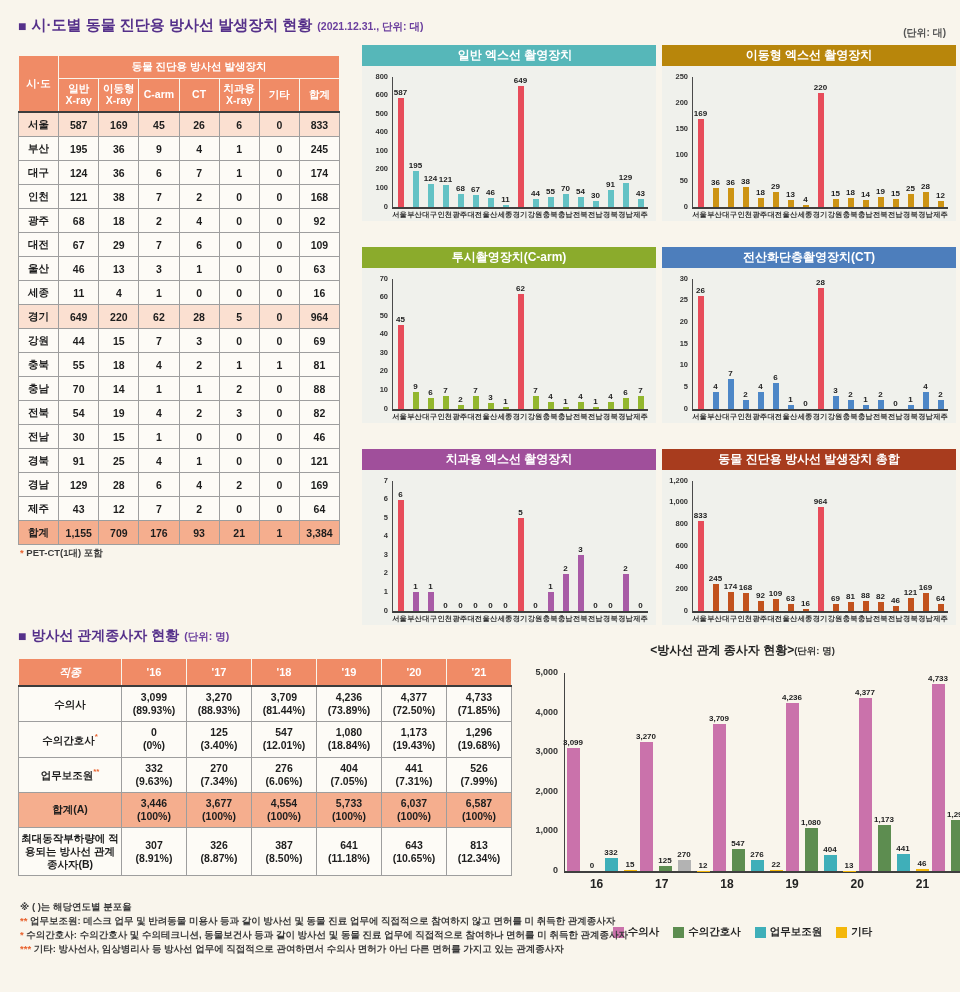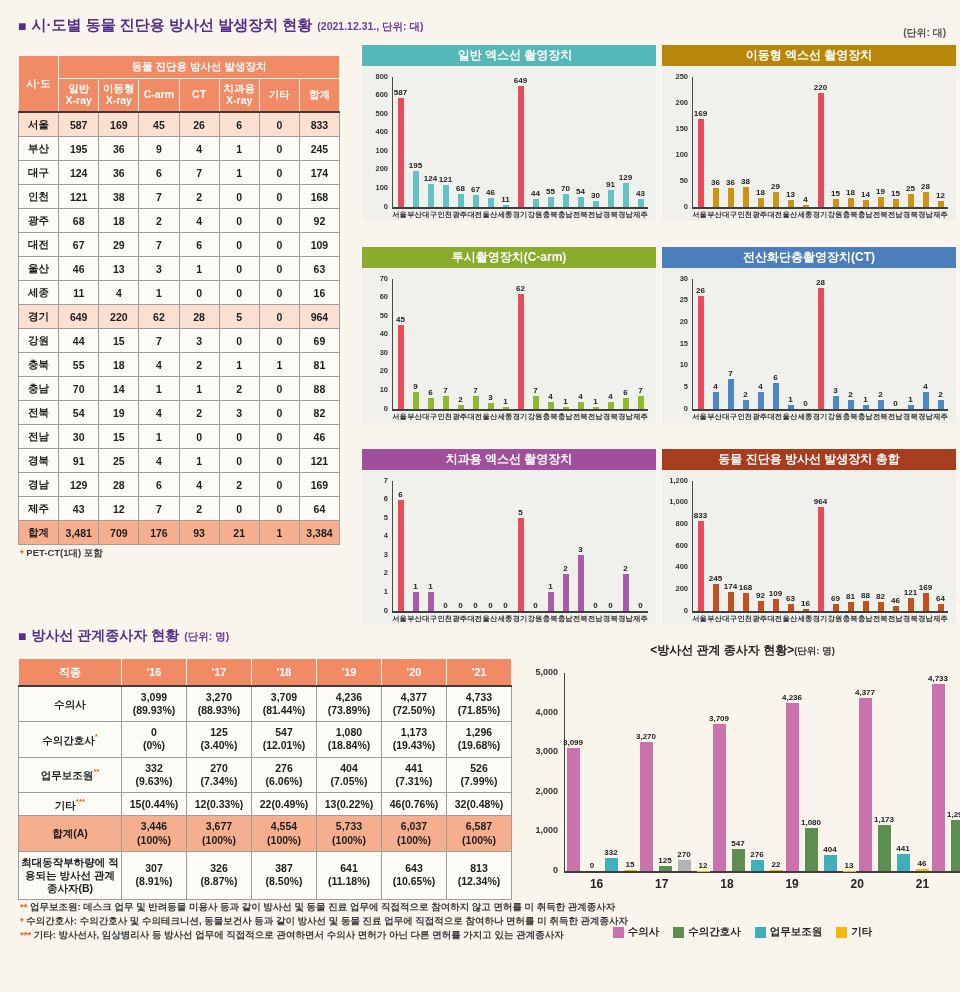--- a/index.html
+++ b/index.html
@@ -281,7 +281,7 @@
         </tr>
         <tr class="total">
           <td class="region-cell">합계</td>
-          <td class="num-cell">3,481</td>
+          <td class="num-cell">1,155</td>
           <td class="num-cell">709</td>
           <td class="num-cell">176</td>
           <td class="num-cell">93</td>

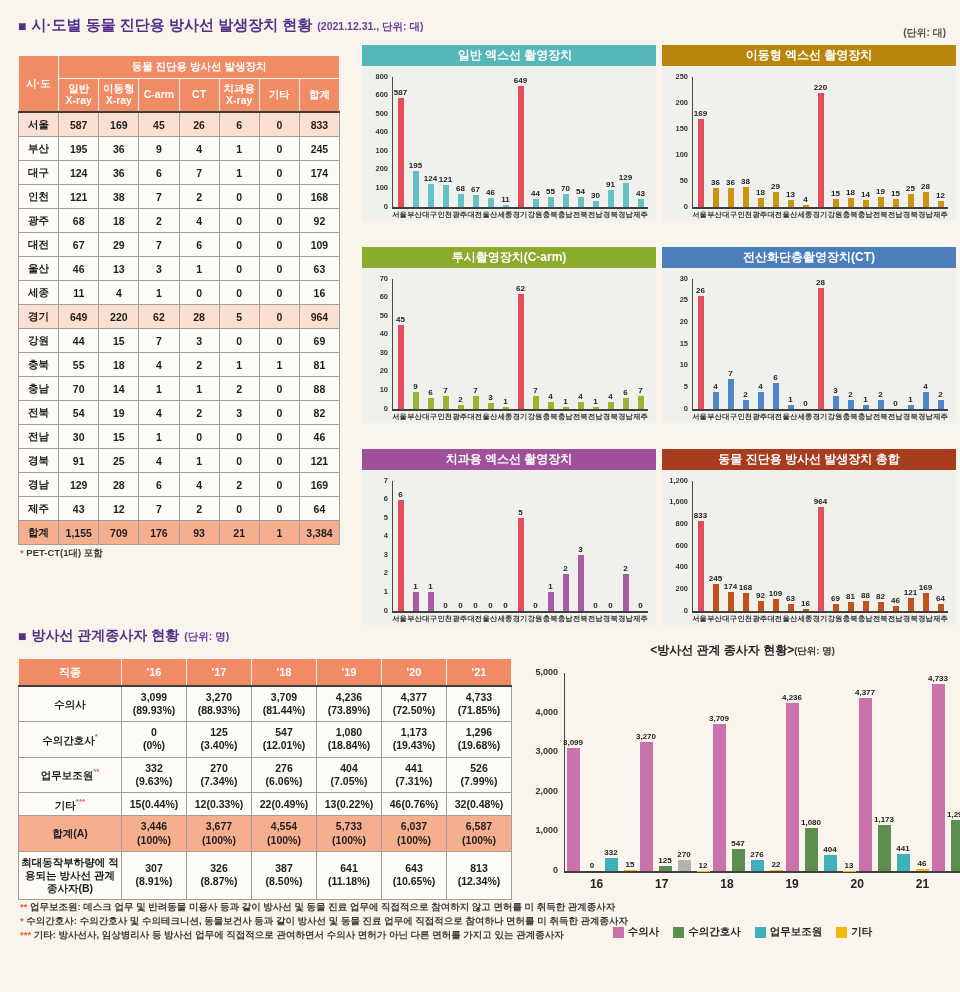--- a/index.html
+++ b/index.html
@@ -929,7 +929,7 @@
   <table id="worker-table">
       <thead>
         <tr>
-          <th style="width: 100px;">직종</th>
+          <th style="width: 100px; font-style: italic;">직종</th>
           <th style="width: 62px;">'16</th>
           <th style="width: 62px;">'17</th>
           <th style="width: 62px;">'18</th>

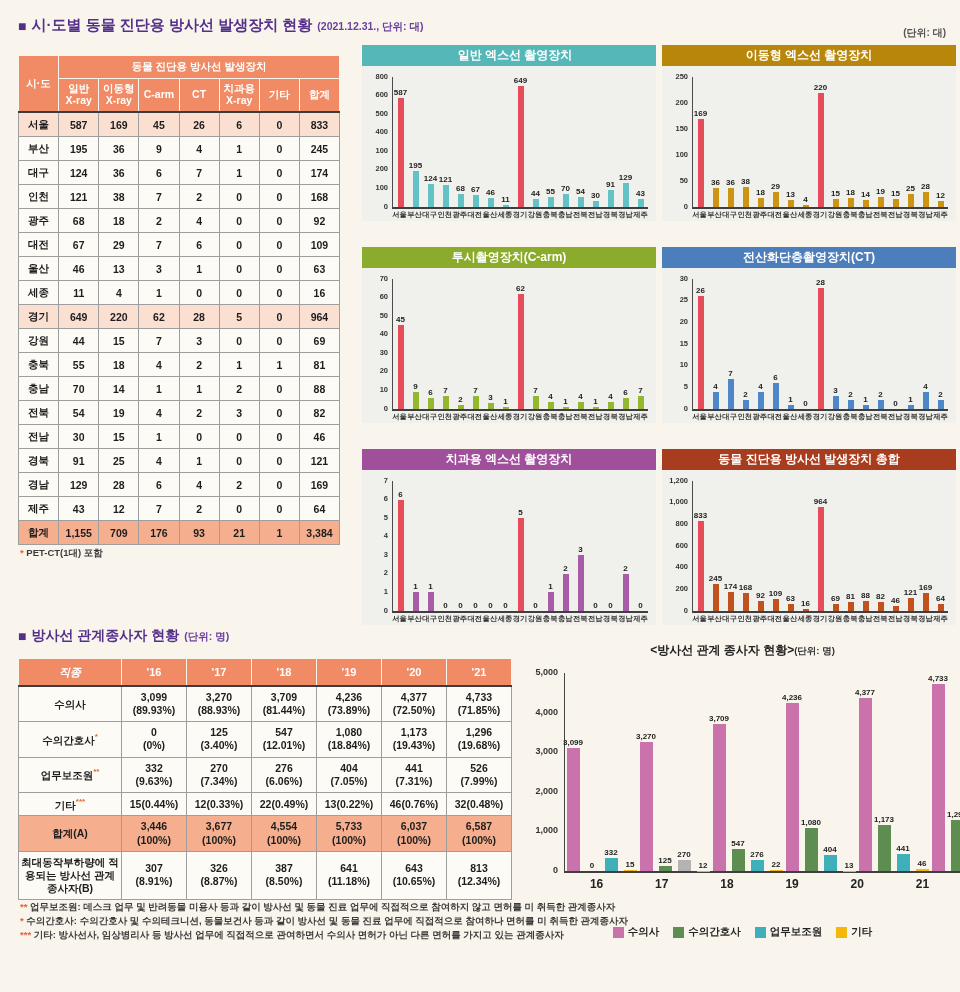--- a/index.html
+++ b/index.html
@@ -966,15 +966,6 @@
           <td class="num-cell">441<br>(7.31%)</td>
           <td class="num-cell">526<br>(7.99%)</td>
         </tr>
-        <tr>
-          <td class="job-cell">기타<span class="star">***</span></td>
-          <td class="num-cell">15(0.44%)</td>
-          <td class="num-cell">12(0.33%)</td>
-          <td class="num-cell">22(0.49%)</td>
-          <td class="num-cell">13(0.22%)</td>
-          <td class="num-cell">46(0.76%)</td>
-          <td class="num-cell">32(0.48%)</td>
-        </tr>
         <tr class="total">
           <td class="job-cell">합계(A)</td>
           <td class="num-cell">3,446<br>(100%)</td>

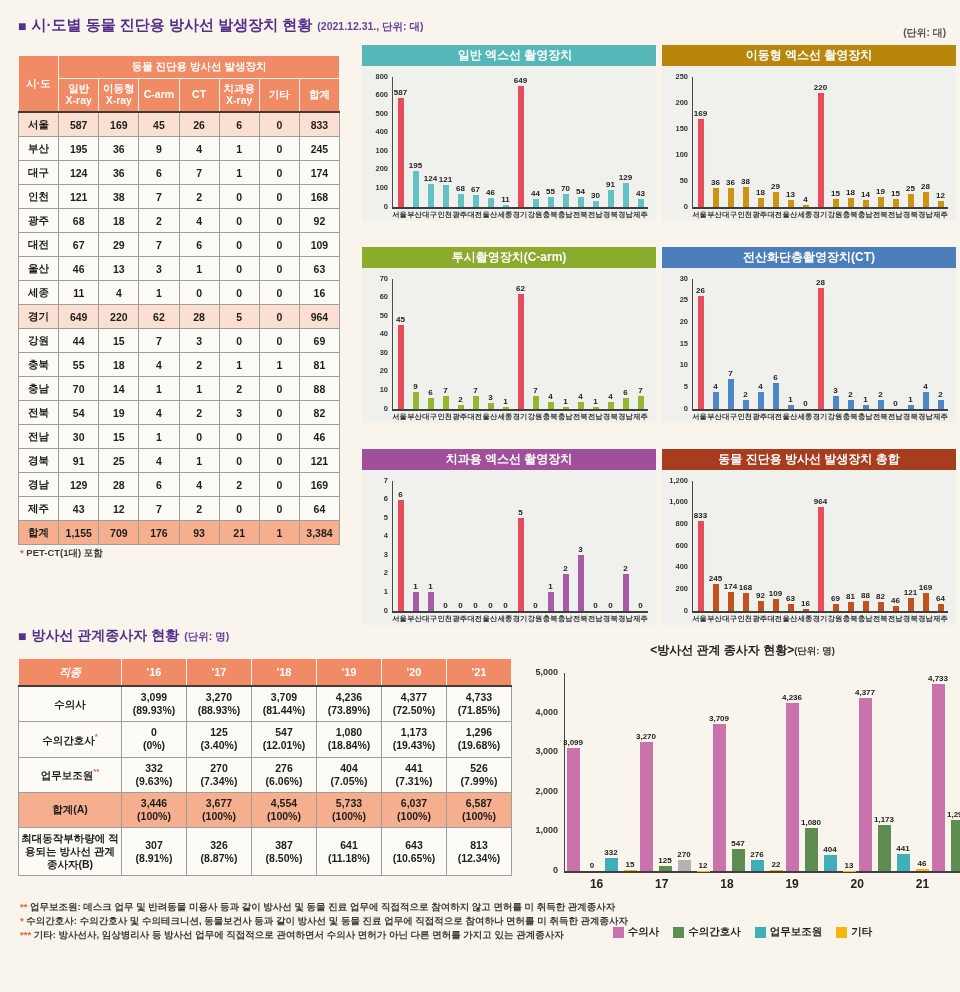--- a/index.html
+++ b/index.html
@@ -1132,6 +1132,7 @@
   </div>
 
   <div id="footnotes">
+      <div class="fnote"><span class="fm-plain">※</span> ( )는 해당연도별 분포율</div>
       <div class="fnote"><span class="fm">**</span> 업무보조원: 데스크 업무 및 반려동물 미용사 등과 같이 방사선 및 동물 진료 업무에 직접적으로 참여하지 않고 면허를 미 취득한 관계종사자</div>
       <div class="fnote"><span class="fm">*</span> 수의간호사: 수의간호사 및 수의테크니션, 동물보건사 등과 같이 방사선 및 동물 진료 업무에 직접적으로 참여하나 면허를 미 취득한 관계종사자</div>
       <div class="fnote"><span class="fm">***</span> 기타: 방사선사, 임상병리사 등 방사선 업무에 직접적으로 관여하면서 수의사 면허가 아닌 다른 면허를 가지고 있는 관계종사자</div>

